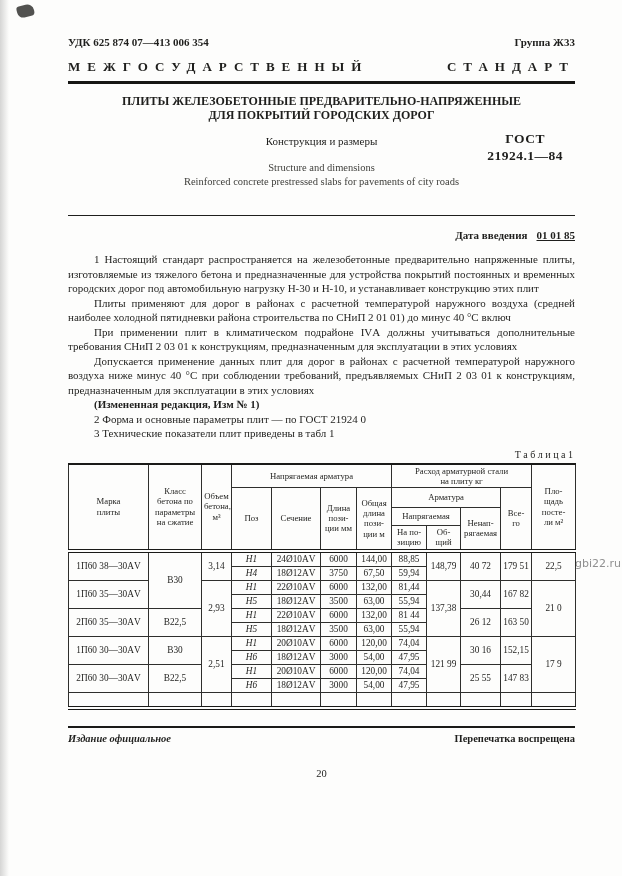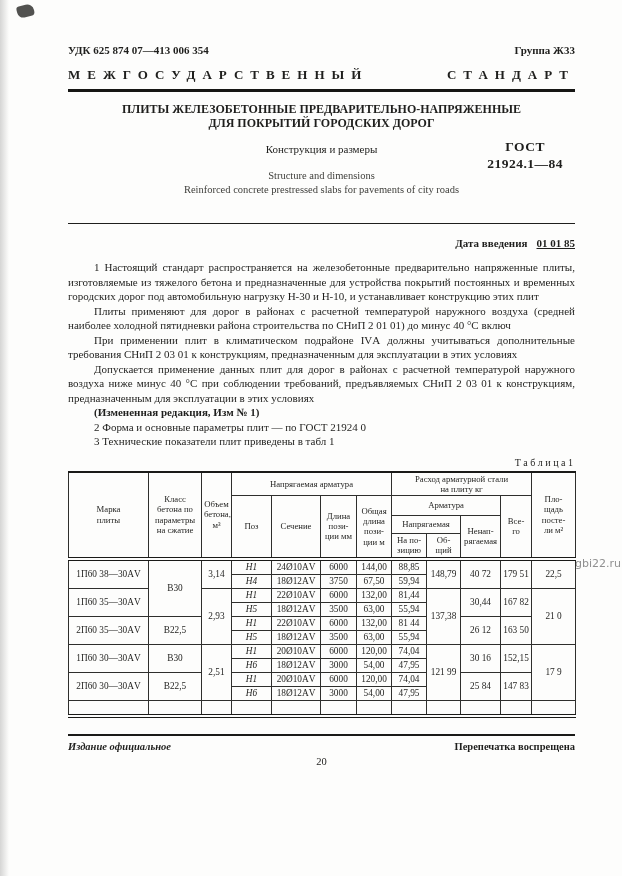--- a/index.html
+++ b/index.html
@@ -14,7 +14,7 @@
     background:#3a3a38; border-radius:3px 7px 4px 6px; transform:rotate(-14deg); opacity:.88; }
   .watermark{ position:absolute; right:1px; top:557px; font-family:"DejaVu Sans",sans-serif;
     font-size:11px; color:#909090; }
-  .content{ position:absolute; left:68px; top:44px; width:507px; }
+  .content{ position:absolute; left:68px; top:36px; width:507px; }
 
   .row-udk{ display:flex; justify-content:space-between; font-weight:bold; font-size:11px; }
   .standard-heading{ display:flex; justify-content:space-between; margin-top:11px;

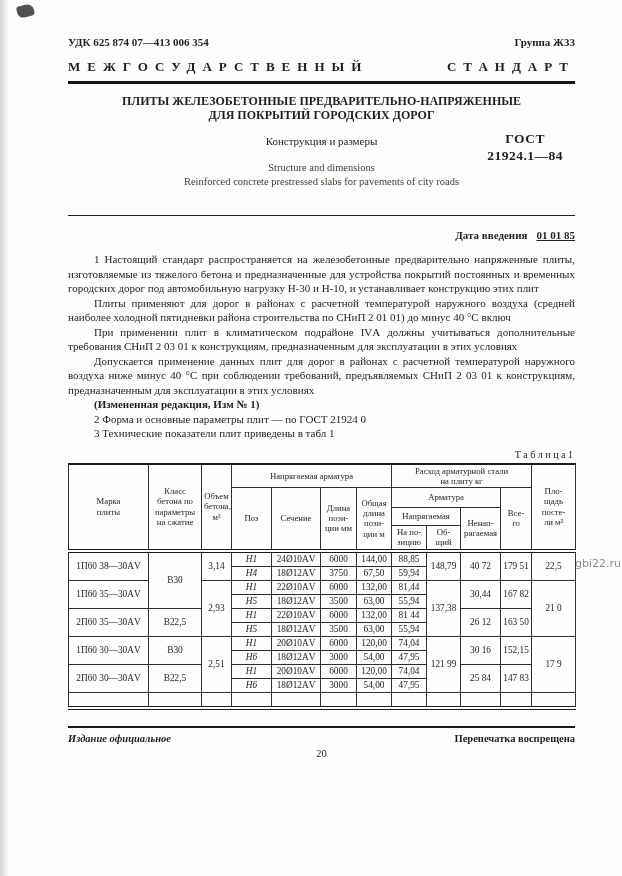--- a/index.html
+++ b/index.html
@@ -262,7 +262,7 @@
           <td>6000</td>
           <td class="cell-totlen">120,00</td>
           <td>74,04</td>
-          <td rowspan="2">25 84</td>
+          <td rowspan="2">25 55</td>
           <td rowspan="2">147 83</td>
         </tr>
         <tr>

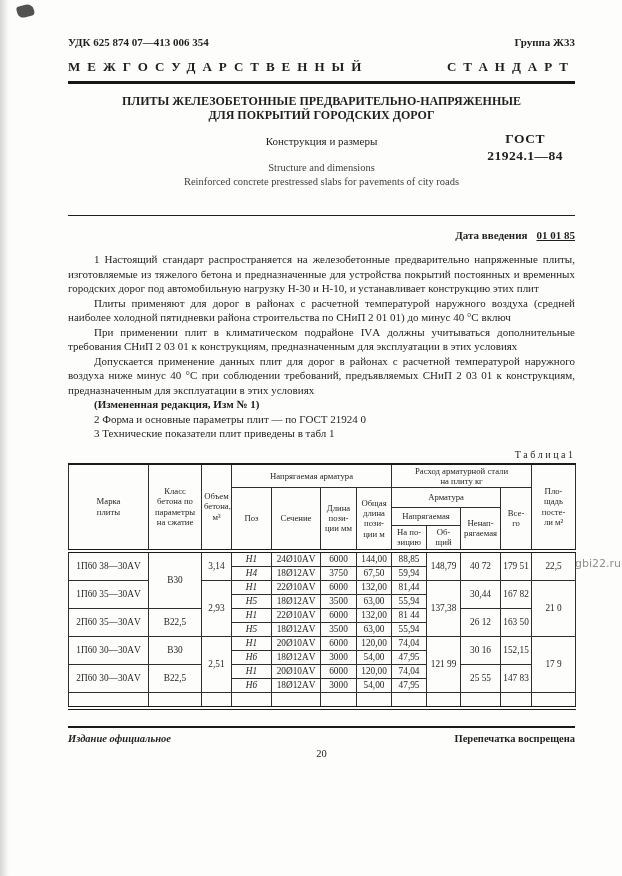--- a/index.html
+++ b/index.html
@@ -56,7 +56,7 @@
   .footer-row{ display:flex; justify-content:space-between; font-size:10.5px;
     font-weight:bold; margin-top:5px; }
   .footer-row .left{ font-style:italic; }
-  .page-number{ text-align:center; font-size:10.5px; margin-top:4px; }
+  .page-number{ text-align:center; font-size:10.5px; margin-top:24px; }
 </style>
 </head>
 <body>

